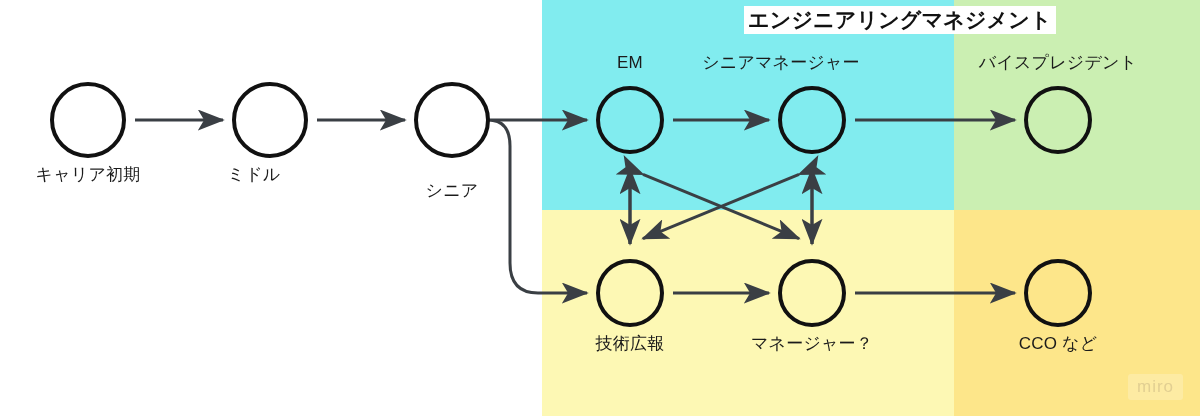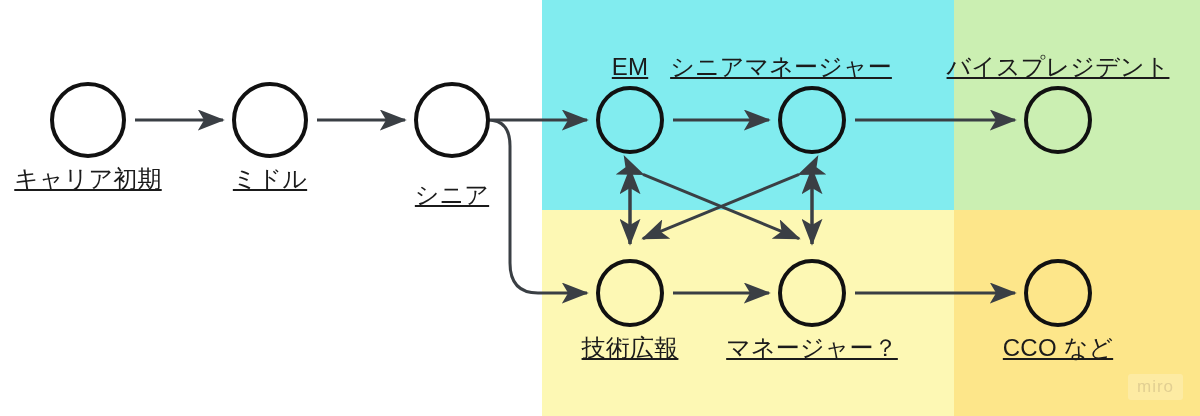--- a/index.html
+++ b/index.html
@@ -132,6 +132,7 @@
       <div class="node-label" style="left: 908px; width: 300px; top: 335px;">CCO など</div>
     </div>
 
+  <div class="zone-title" id="title-em" style="left:744px; top:6px;">エンジニアリングマネジメント</div>
 
 
   <div class="watermark" style="left:1128px; top:374px;">miro</div>

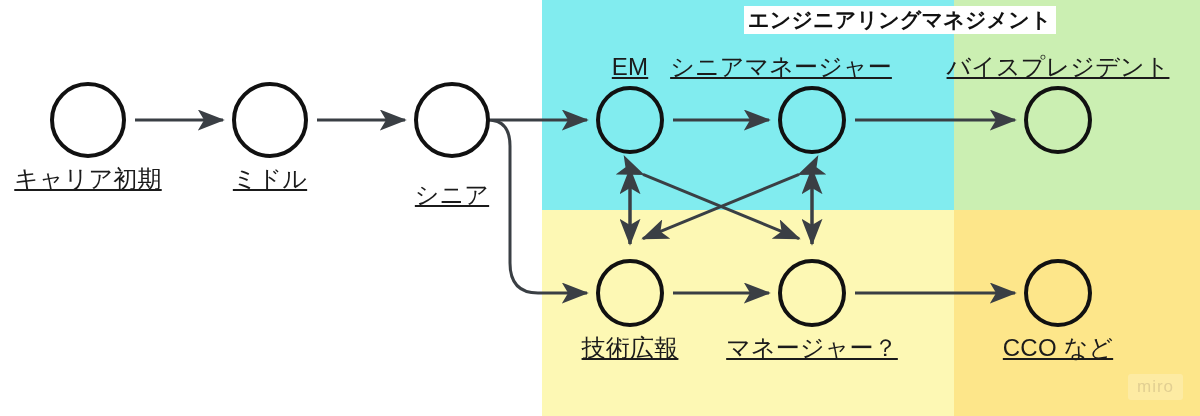--- a/index.html
+++ b/index.html
@@ -48,13 +48,12 @@
   }
   .node-label {
     position: absolute;
-    font-size: 24px;
+    font-size: 17px;
     color: #1b1b1b;
     white-space: nowrap;
     text-align: center;
     letter-spacing: 0.2px;
     line-height: 1.1;
-    text-decoration: underline;
   }
   .zone-title {
     position: absolute;

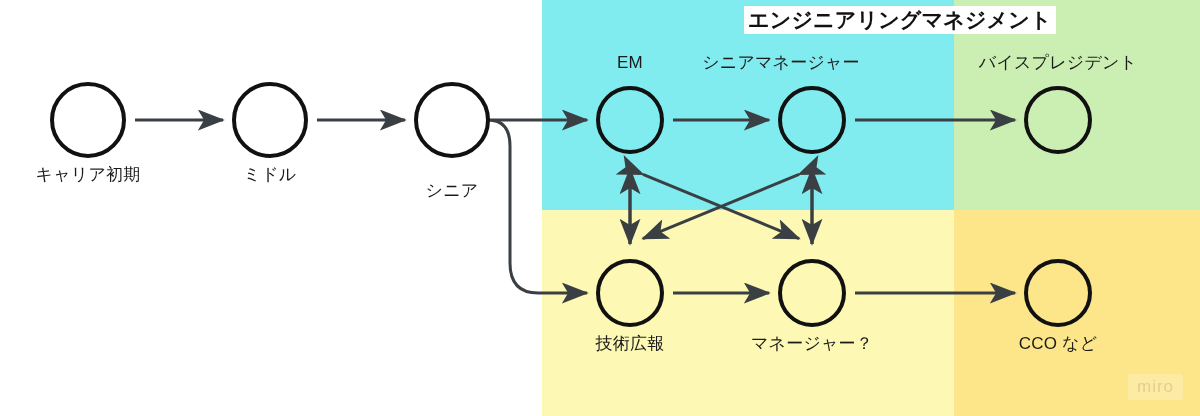--- a/index.html
+++ b/index.html
@@ -114,7 +114,7 @@
       <div class="node" style="left: 50px; top: 82px; width: 76px; height: 76px; border-color: rgb(17, 17, 17);"></div>
       <div class="node-label" style="left: -62px; width: 300px; top: 166px;">キャリア初期</div>
       <div class="node" style="left: 232px; top: 82px; width: 76px; height: 76px; border-color: rgb(17, 17, 17);"></div>
-      <div class="node-label" style="left: 120px; width: 300px; top: 166px;">ミドル</div>
+      <div class="node-label" style="left: 104px; width: 300px; top: 166px;">ミドル</div>
       <div class="node" style="left: 414px; top: 82px; width: 76px; height: 76px; border-color: rgb(17, 17, 17);"></div>
       <div class="node-label" style="left: 302px; width: 300px; top: 182px;">シニア</div>
       <div class="node" style="left: 596px; top: 86px; width: 68px; height: 68px; border-color: rgb(17, 17, 17);"></div>

